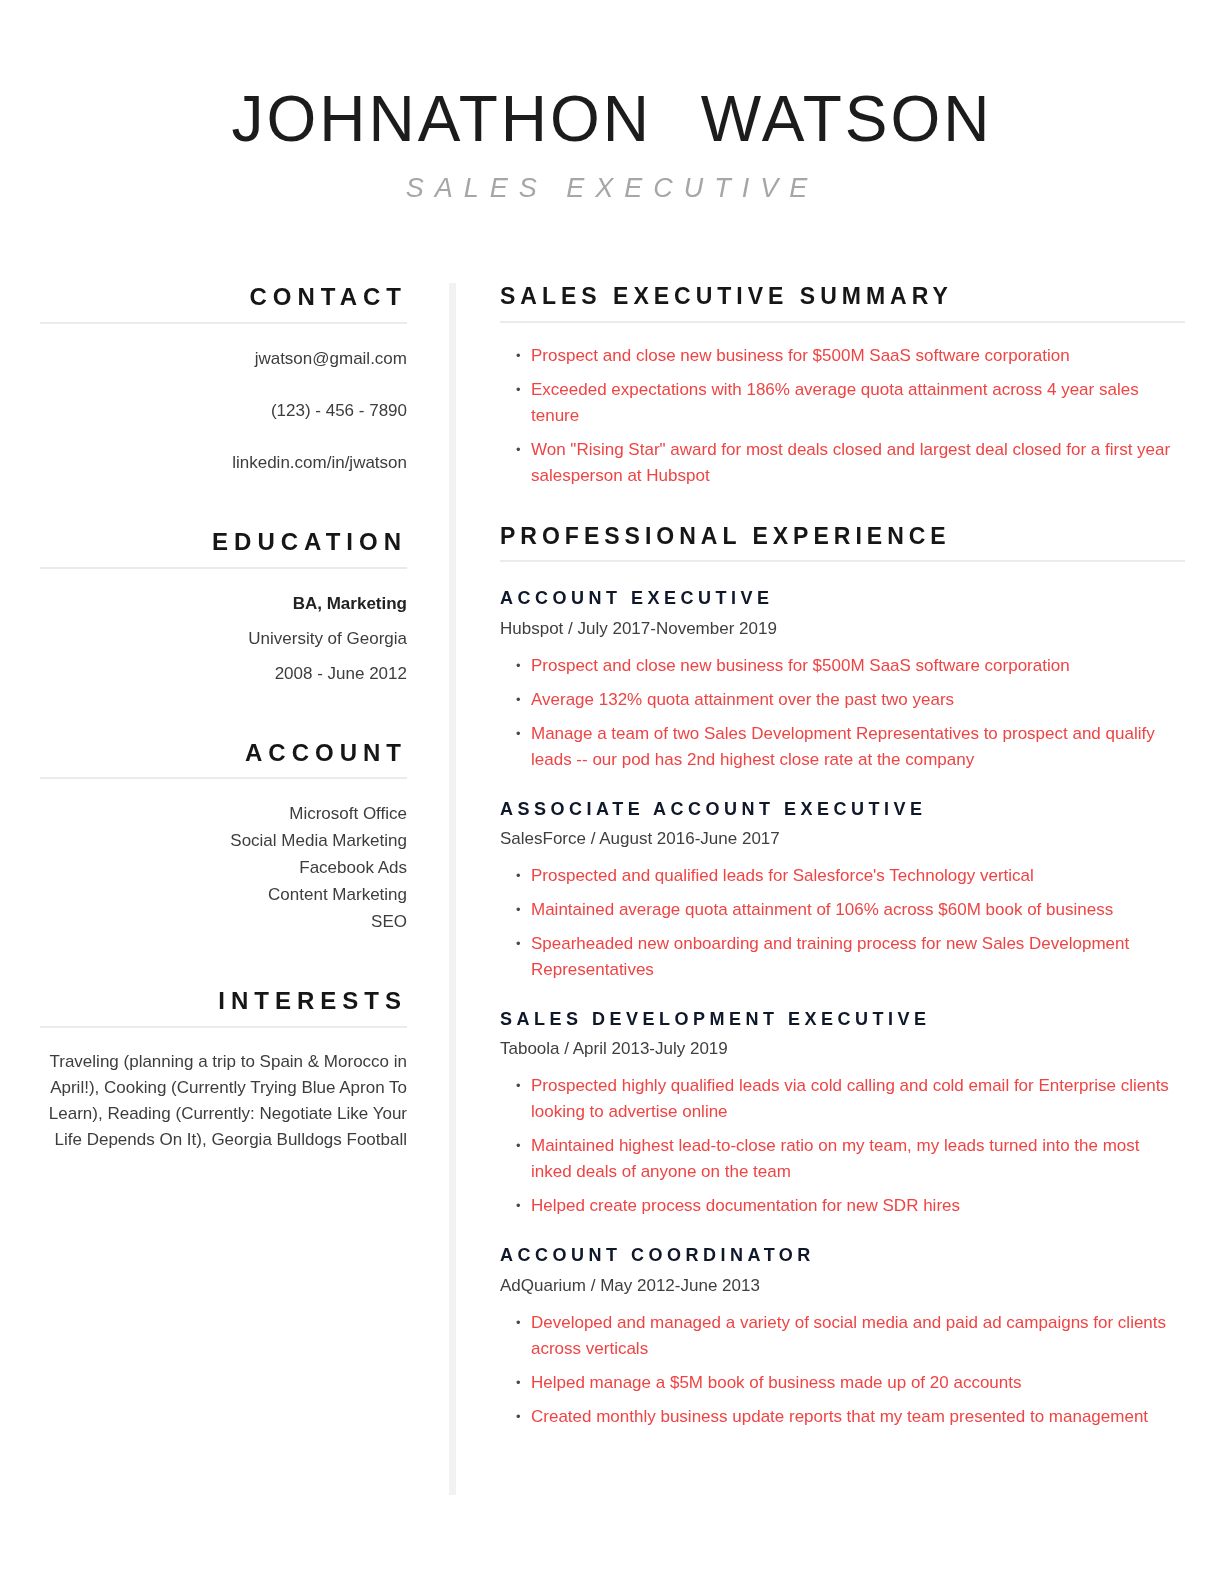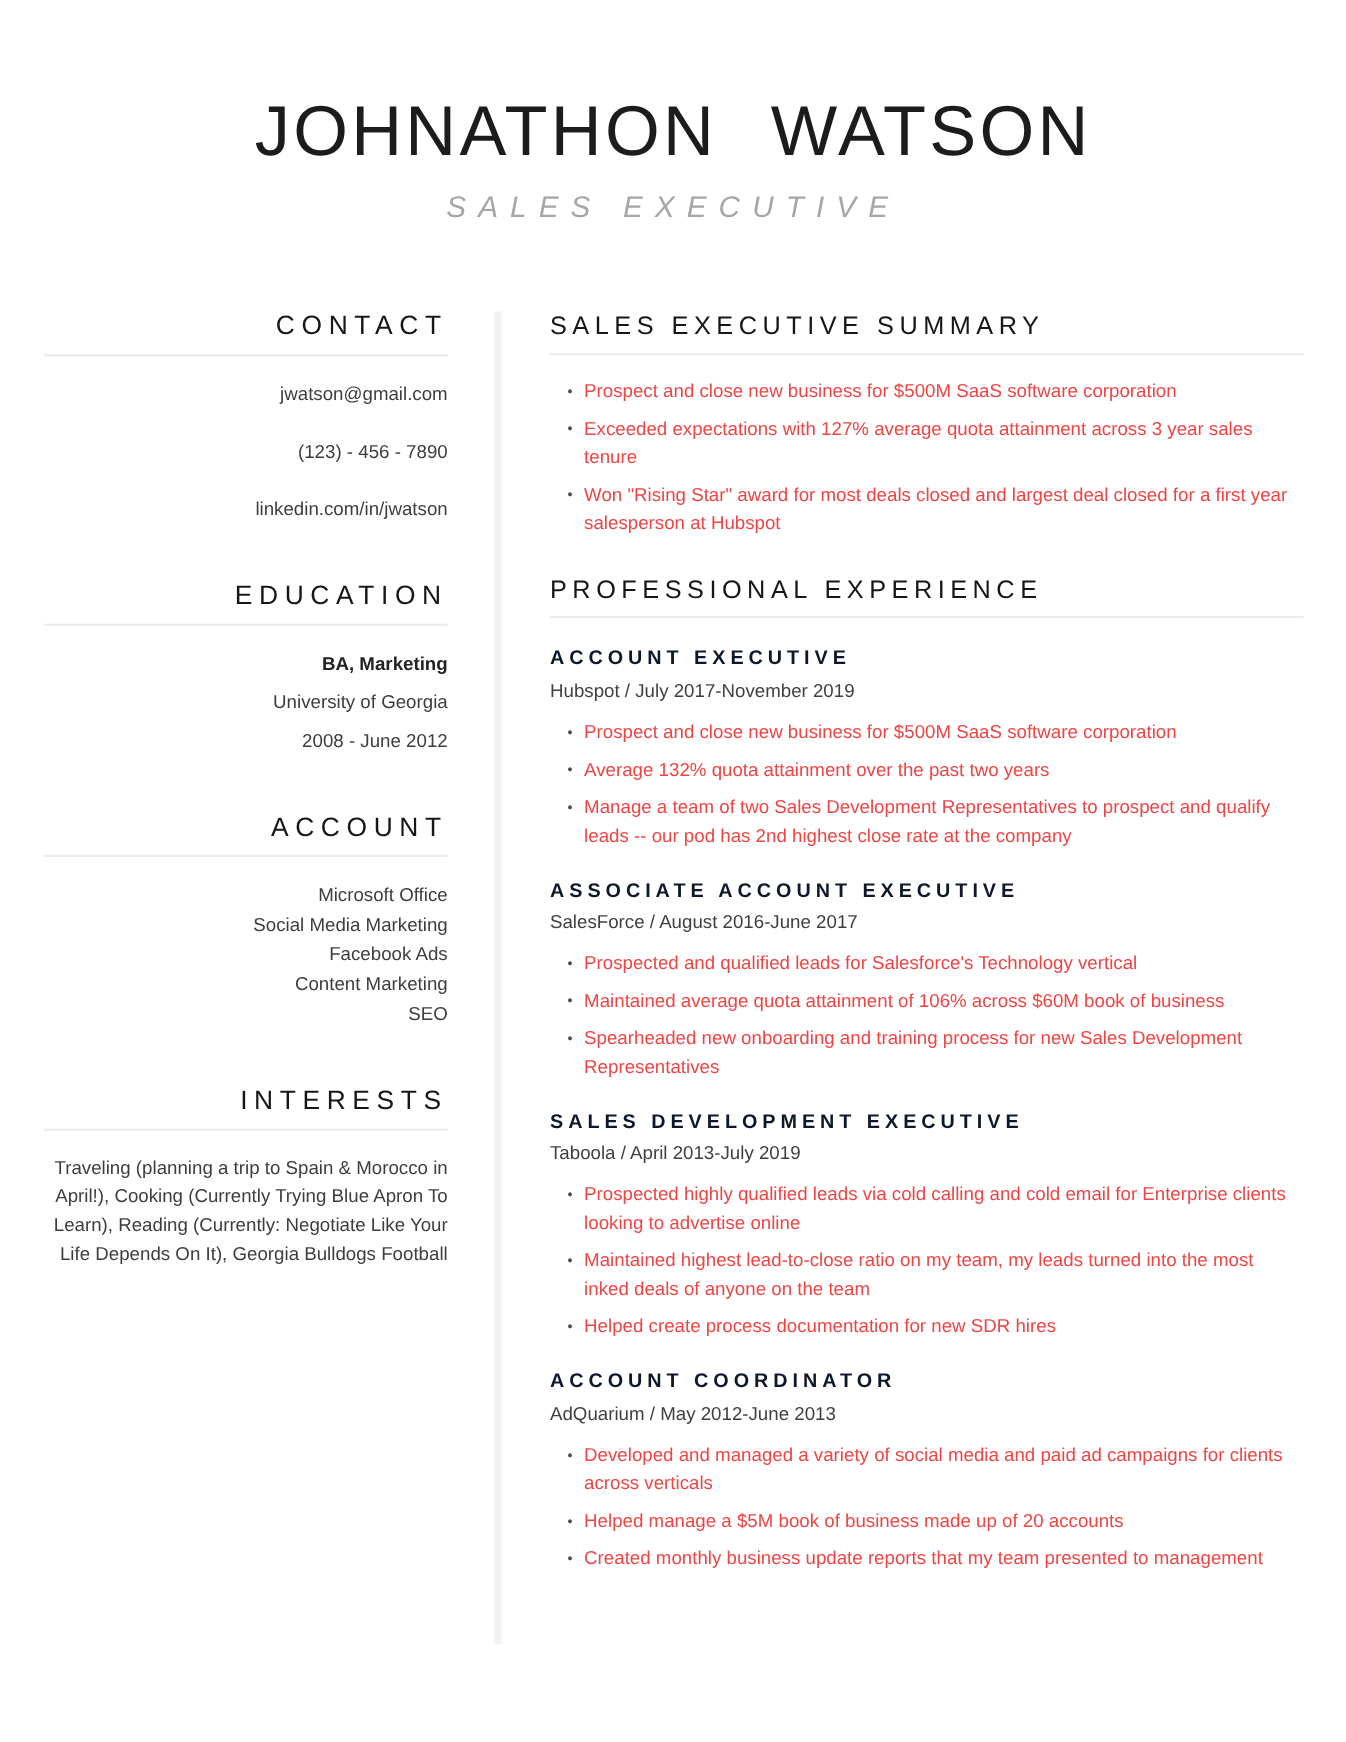--- a/index.html
+++ b/index.html
@@ -27,7 +27,7 @@
   .v-divider { position:absolute; left:449px; top:283px; width:7px; height:1212px; background:#f2f2f2; }
 
   h2.section-heading {
-    font-size:24px; font-weight:400; color:#161616;
+    font-size:24px; font-weight:700; color:#161616;
     letter-spacing:6px; line-height:1.2;
   }
   .right-col h2.section-heading { font-size:23px; letter-spacing:5px; }

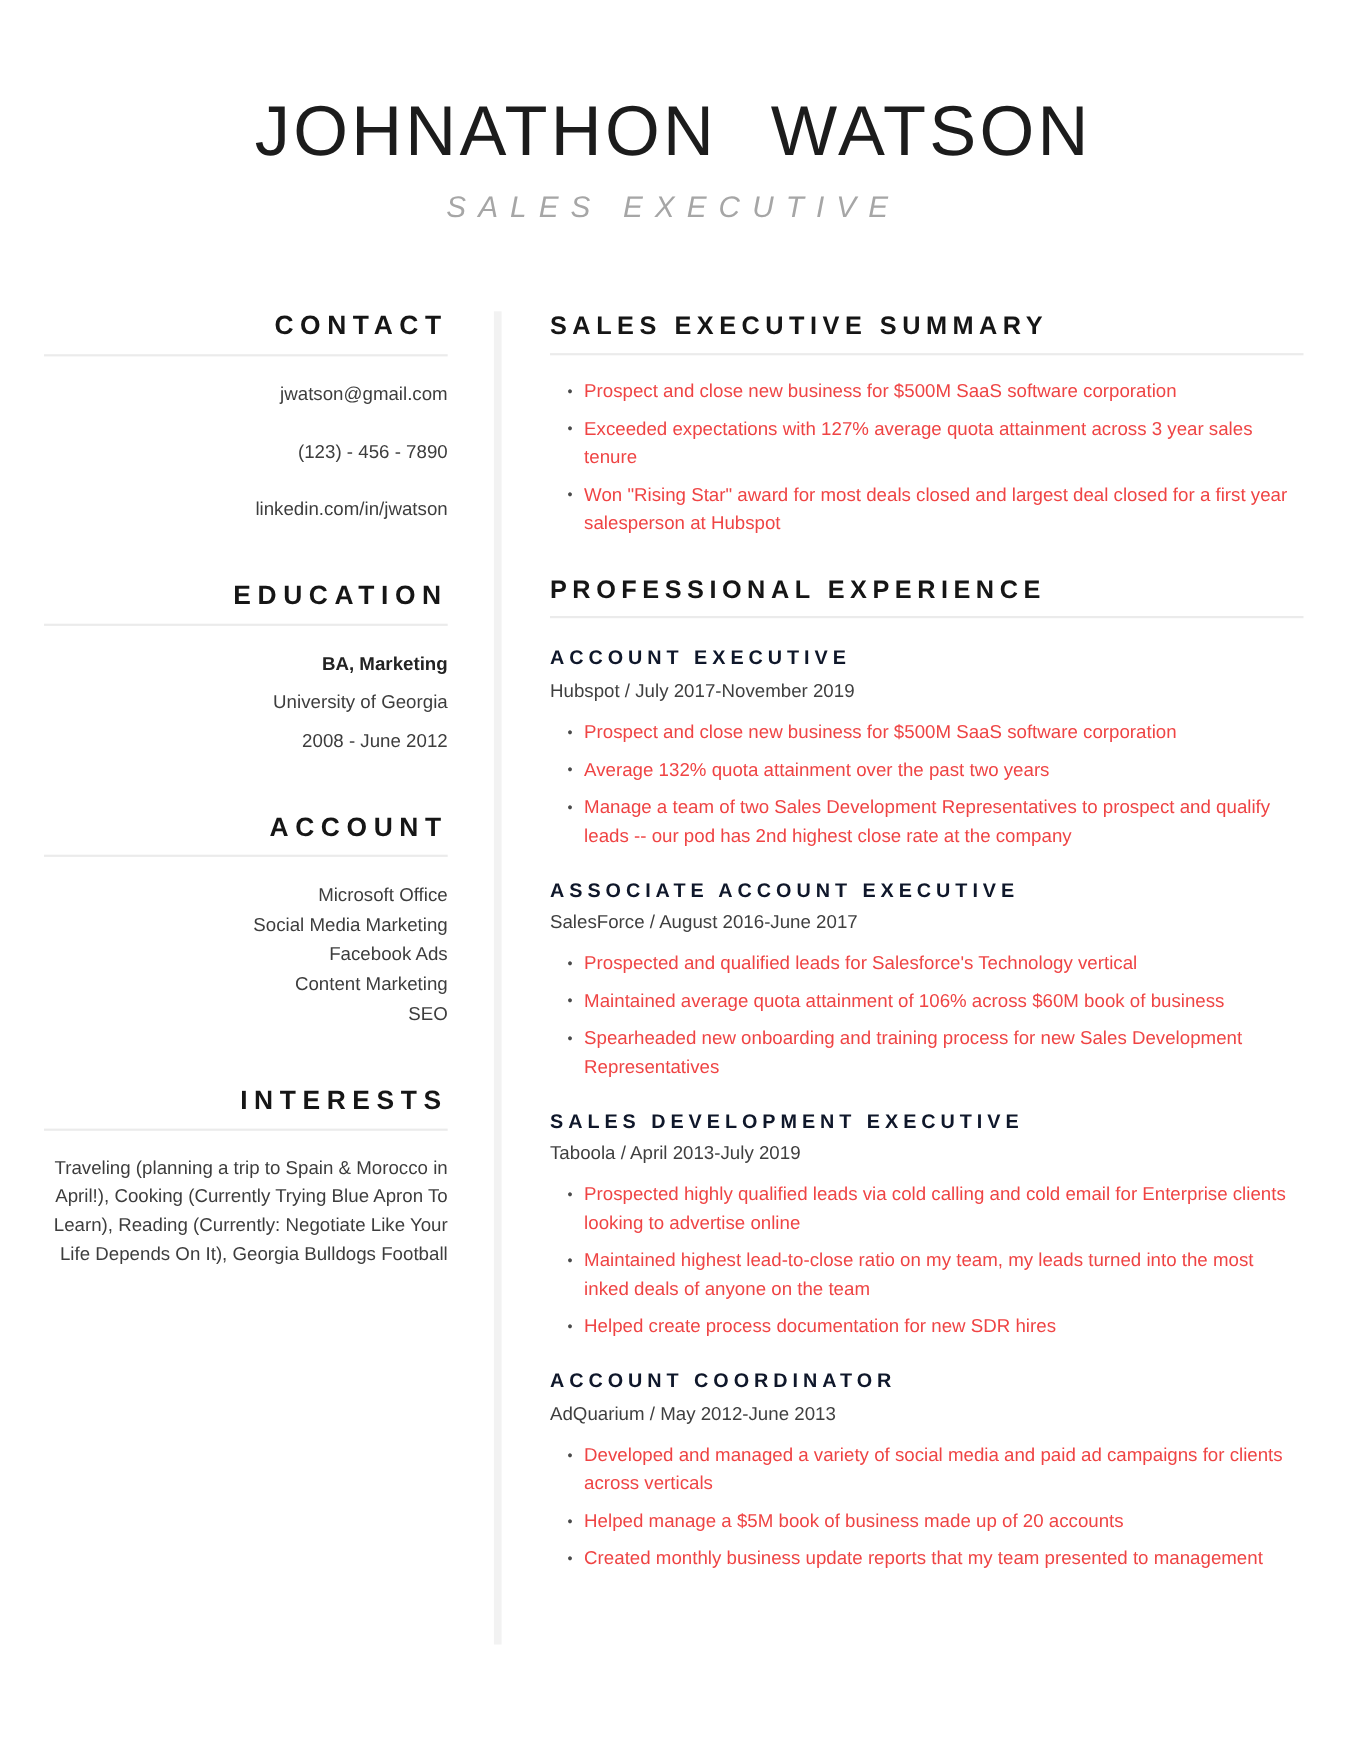--- a/index.html
+++ b/index.html
@@ -127,7 +127,7 @@
       <div class="rule"></div>
       <ul>
         <li>Prospect and close new business for $500M SaaS software corporation</li>
-        <li>Exceeded expectations with 127% average quota attainment across 3 year sales tenure</li>
+        <li>Exceeded expectations with 186% average quota attainment across 4 year sales tenure</li>
         <li>Won "Rising Star" award for most deals closed and largest deal closed for a first year salesperson at Hubspot</li>
       </ul>
     </section>

